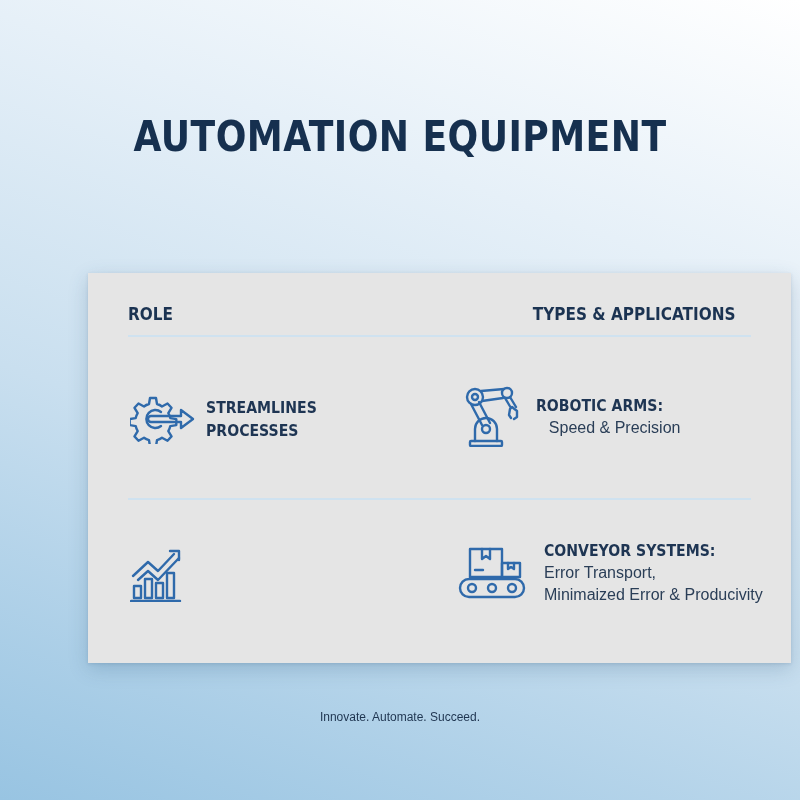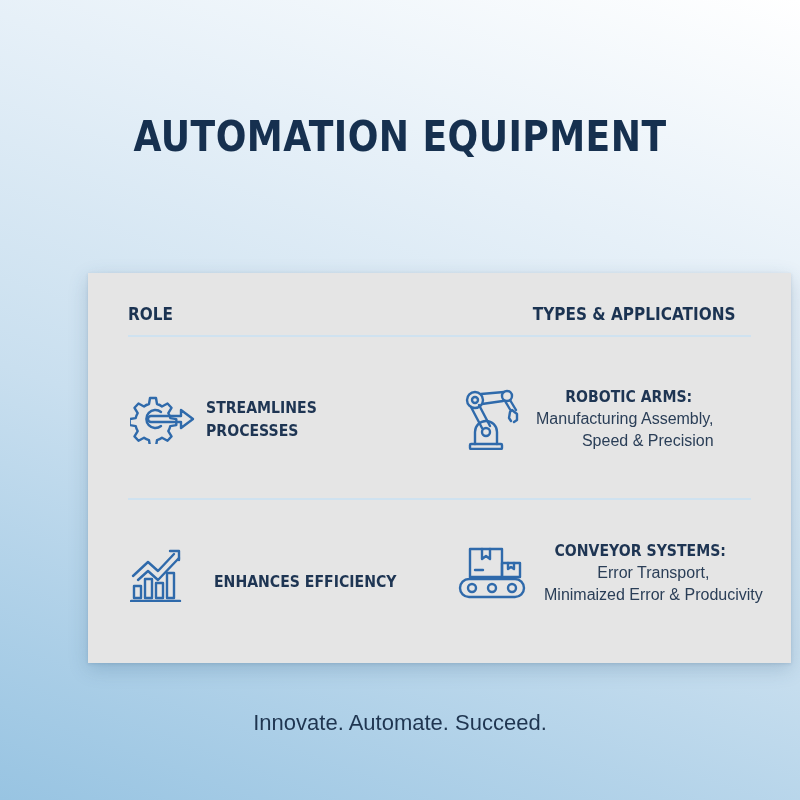--- a/index.html
+++ b/index.html
@@ -75,7 +75,6 @@
     </span>
     <div style="margin-left:16px;text-align:right;">
       <div class="lbl-bold">ROBOTIC ARMS:</div>
-      <div class="lbl-sub">Manufacturing Assembly,</div>
       <div class="lbl-sub">Speed &amp; Precision</div>
     </div>
   </div>

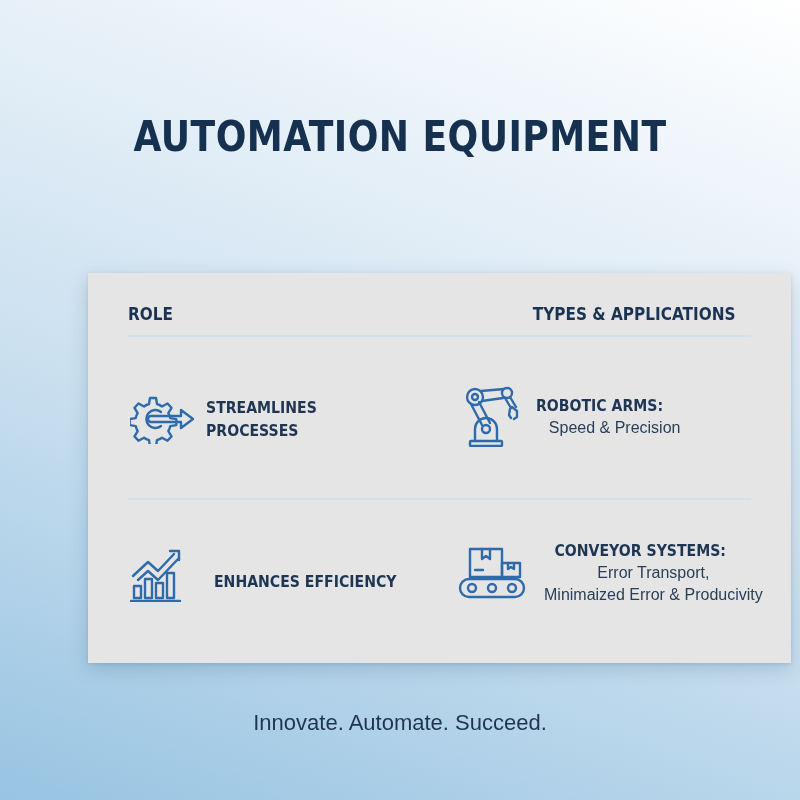--- a/index.html
+++ b/index.html
@@ -99,7 +99,7 @@
     </div>
   </div>
 
-  <div class="row-item" style="left:368px; top:266px;text-align:center;">
+  <div class="row-item" style="left:368px; top:266px;">
     <span class="icon">
       <svg width="72" height="56" viewBox="0 0 72 56" fill="none" stroke="#2f6aab" stroke-width="2.4" stroke-linejoin="round" stroke-linecap="round">
         <rect x="14" y="4" width="32" height="28"></rect>

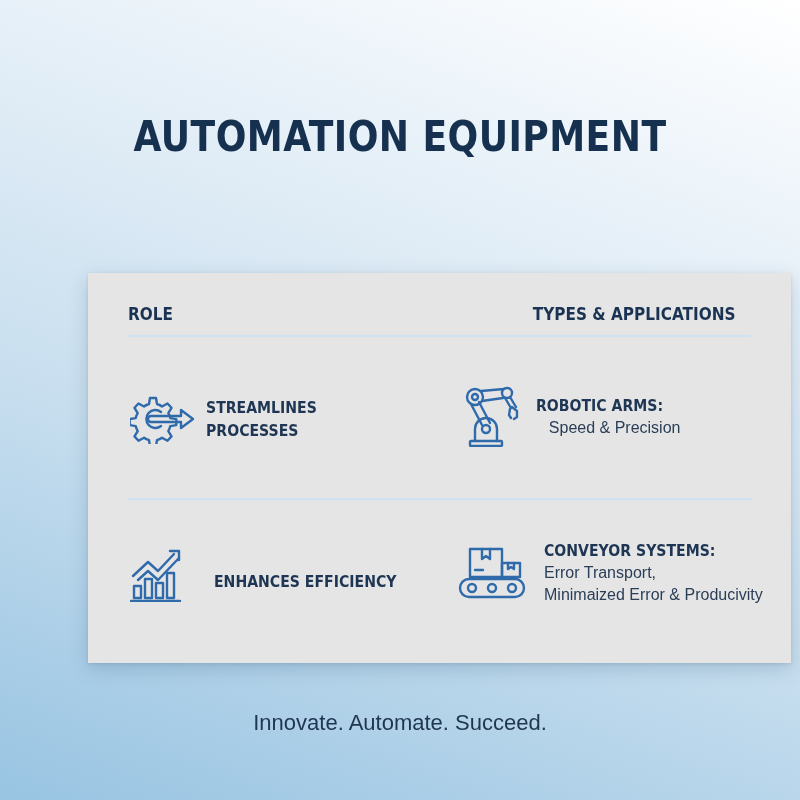--- a/index.html
+++ b/index.html
@@ -94,9 +94,6 @@
         <path d="M1 55 H50"></path>
       </svg>
     </span>
-    <div style="margin-left:28px; margin-top:14px;">
-      <div class="lbl-bold">ENHANCES EFFICIENCY</div>
-    </div>
   </div>
 
   <div class="row-item" style="left:368px; top:266px;">

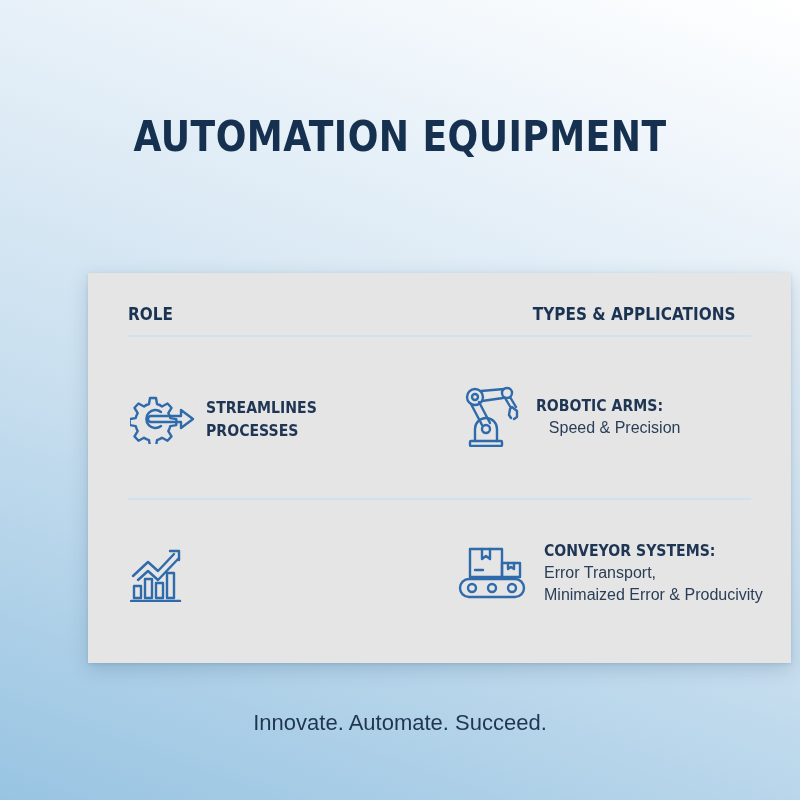--- a/index.html
+++ b/index.html
@@ -31,7 +31,7 @@
               line-height: 23px; transform: scaleX(0.88); transform-origin: left; white-space: nowrap; }
   .lbl-sub { font-family: "Liberation Sans", sans-serif; font-size: 16px; color: #2a3e57; line-height: 22px; white-space: nowrap; }
   .tagline { position: absolute; left: 0; right: 0; top: 710px; text-align: center;
-             font-family: "Liberation Sans", sans-serif; font-size: 22px; color: #1f3550; }
+             font-family: "Liberation Sans", sans-serif; font-size: 12px; color: #1f3550; }
   svg { display: block; }
 </style>
 </head>

